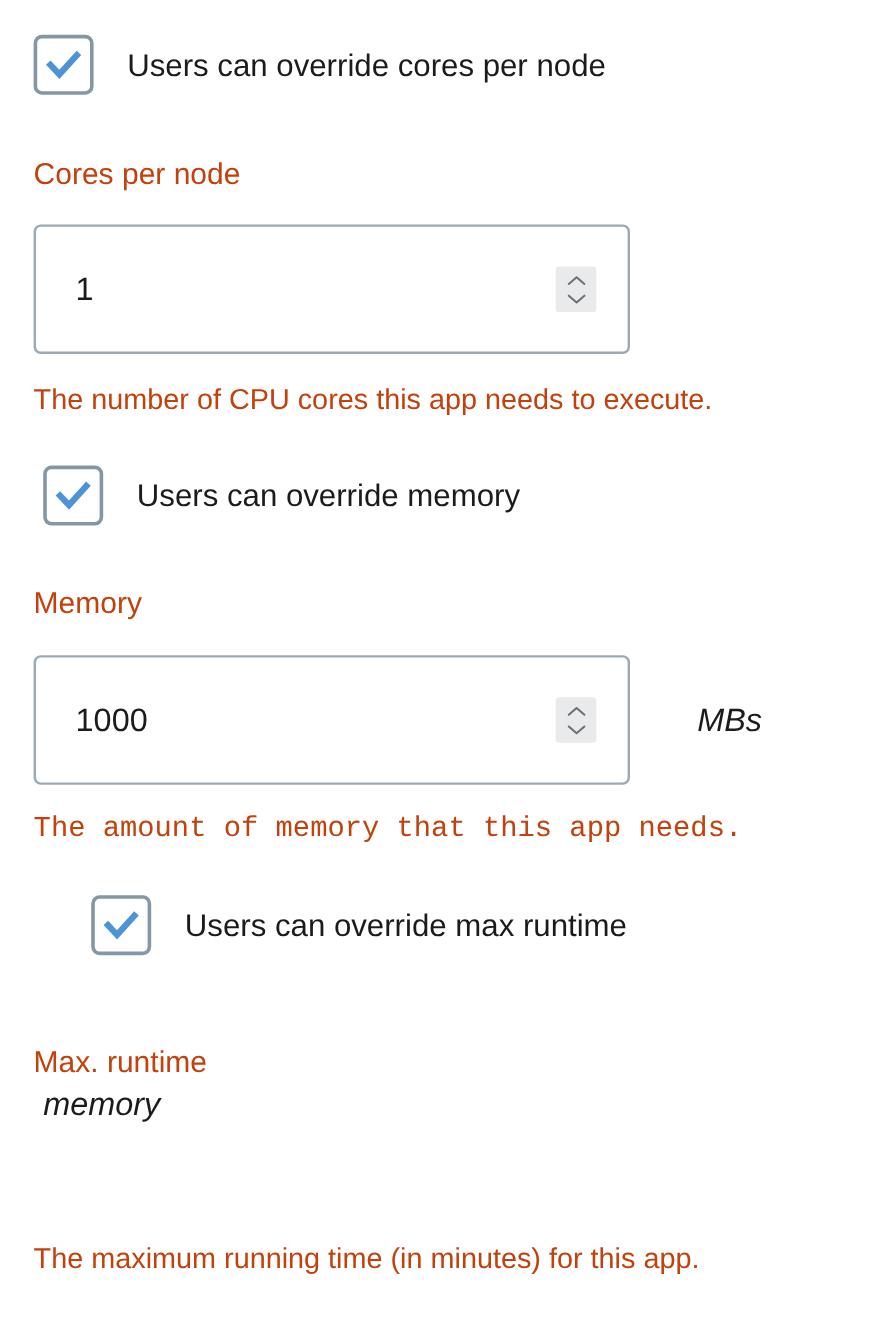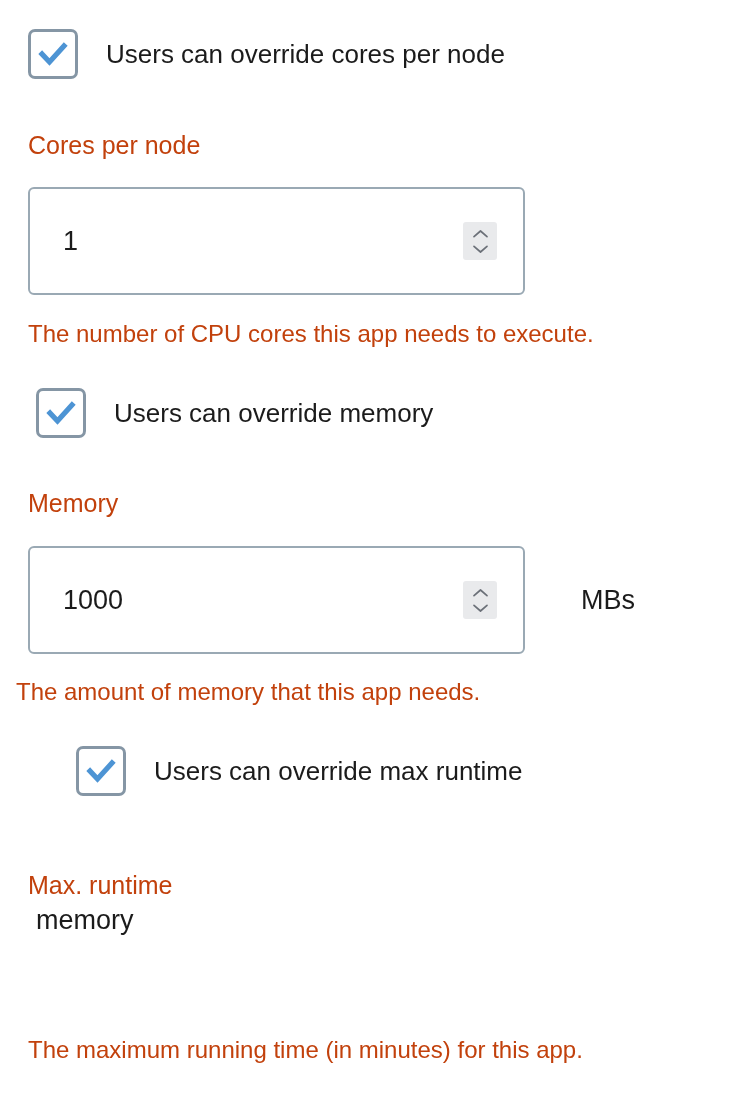--- a/index.html
+++ b/index.html
@@ -116,6 +116,7 @@
     color: #1b1b1b;
     margin-left: 8px;
     white-space: nowrap;
+    font-style: italic;
   }
 
   

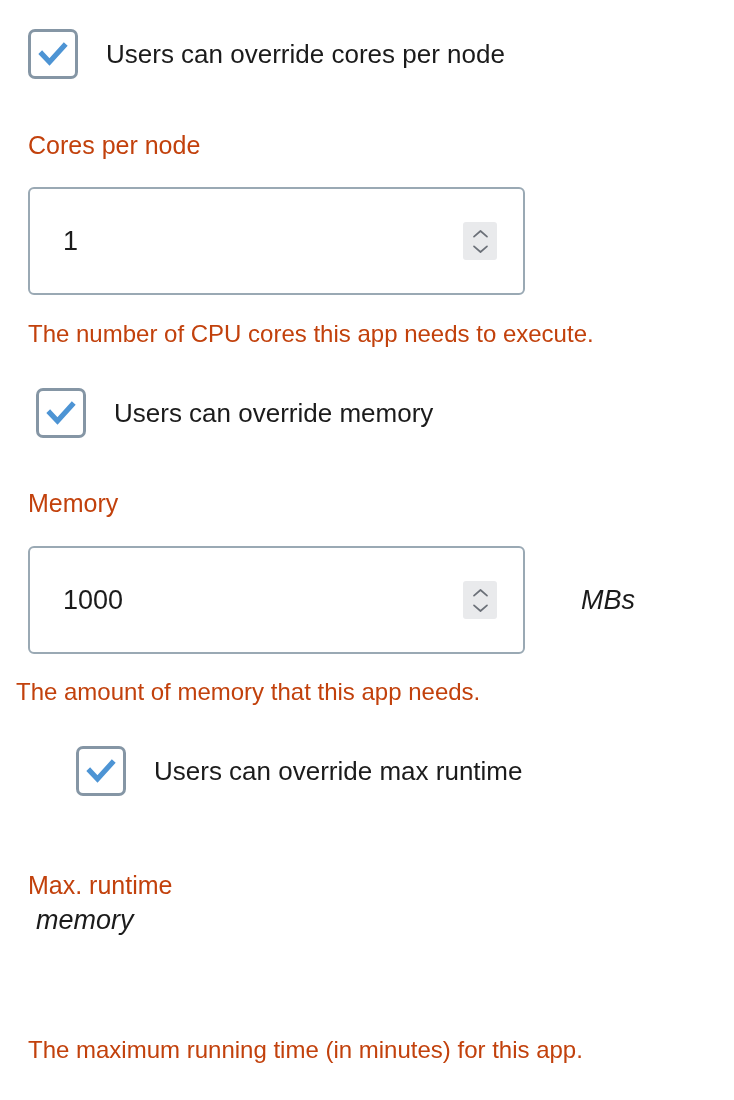--- a/index.html
+++ b/index.html
@@ -189,7 +189,7 @@
     <span class="unit-label">MBs</span>
   </div>
 
-  <div class="abs help-text" style="left:16px; top:678px;">The amount of memory that this app needs.</div>
+  <div class="abs help-text" style="left:28px; top:678px;font-family:Liberation Mono, monospace;">The amount of memory that this app needs.</div>
 
   <div class="abs check-row" style="left:28px; top:745px;padding-left:48px;">
     <span class="checkbox">

